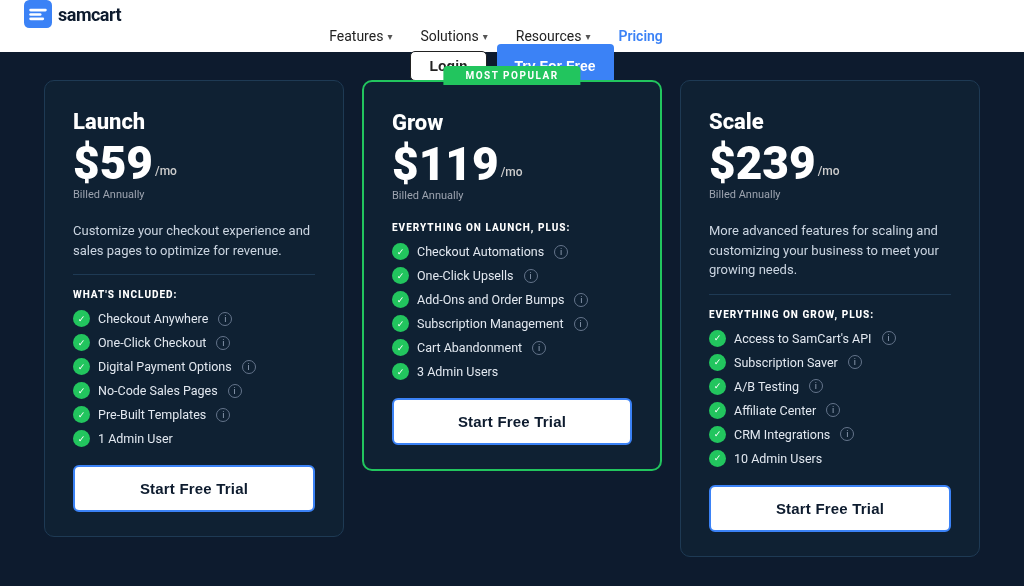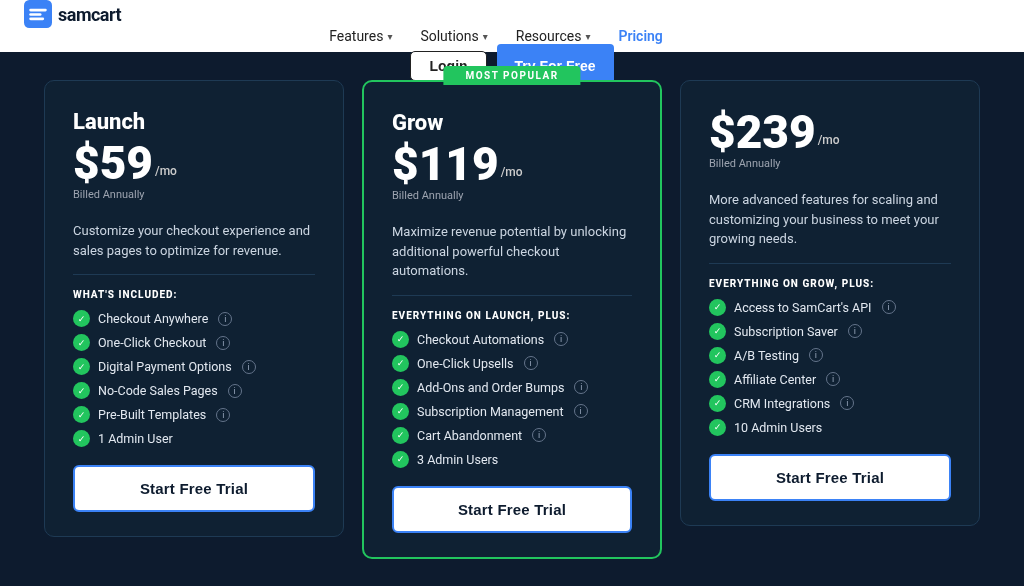--- a/index.html
+++ b/index.html
@@ -373,6 +373,7 @@
     </div>
     <div class="plan-card">
 
+      <div class="plan-name">Scale</div>
       <div class="plan-price">
         <span class="price-amount">$239</span>
         <span class="price-mo">/mo</span>

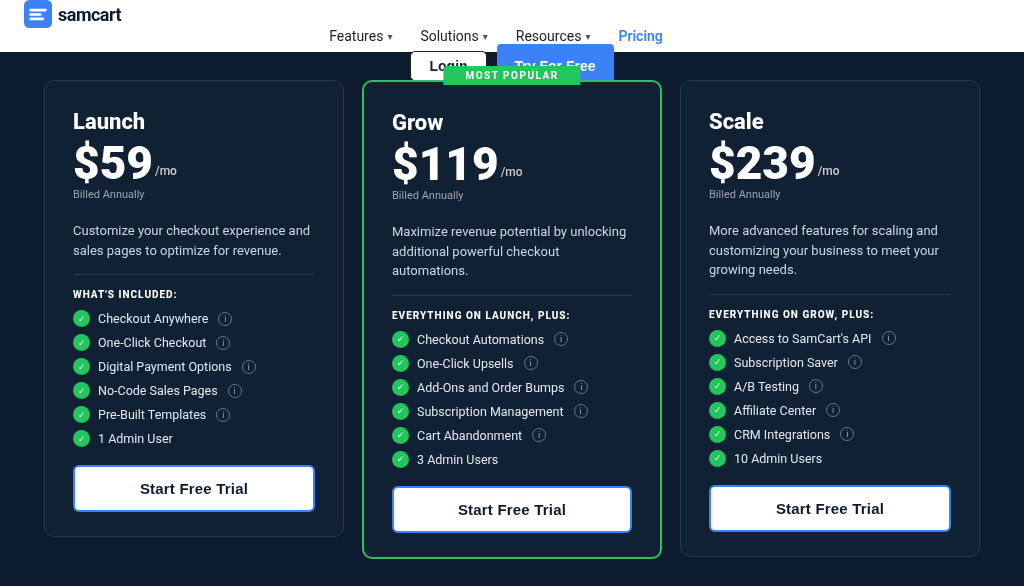--- a/index.html
+++ b/index.html
@@ -328,7 +328,6 @@
         <span class="price-mo">/mo</span>
       </div>
       <div class="billed-annually">Billed Annually</div>
-      <div class="plan-desc">Maximize revenue potential by unlocking additional powerful checkout automations.</div>
       <div class="features-label">EVERYTHING ON LAUNCH, PLUS:</div>
       <ul class="feature-list">
 

